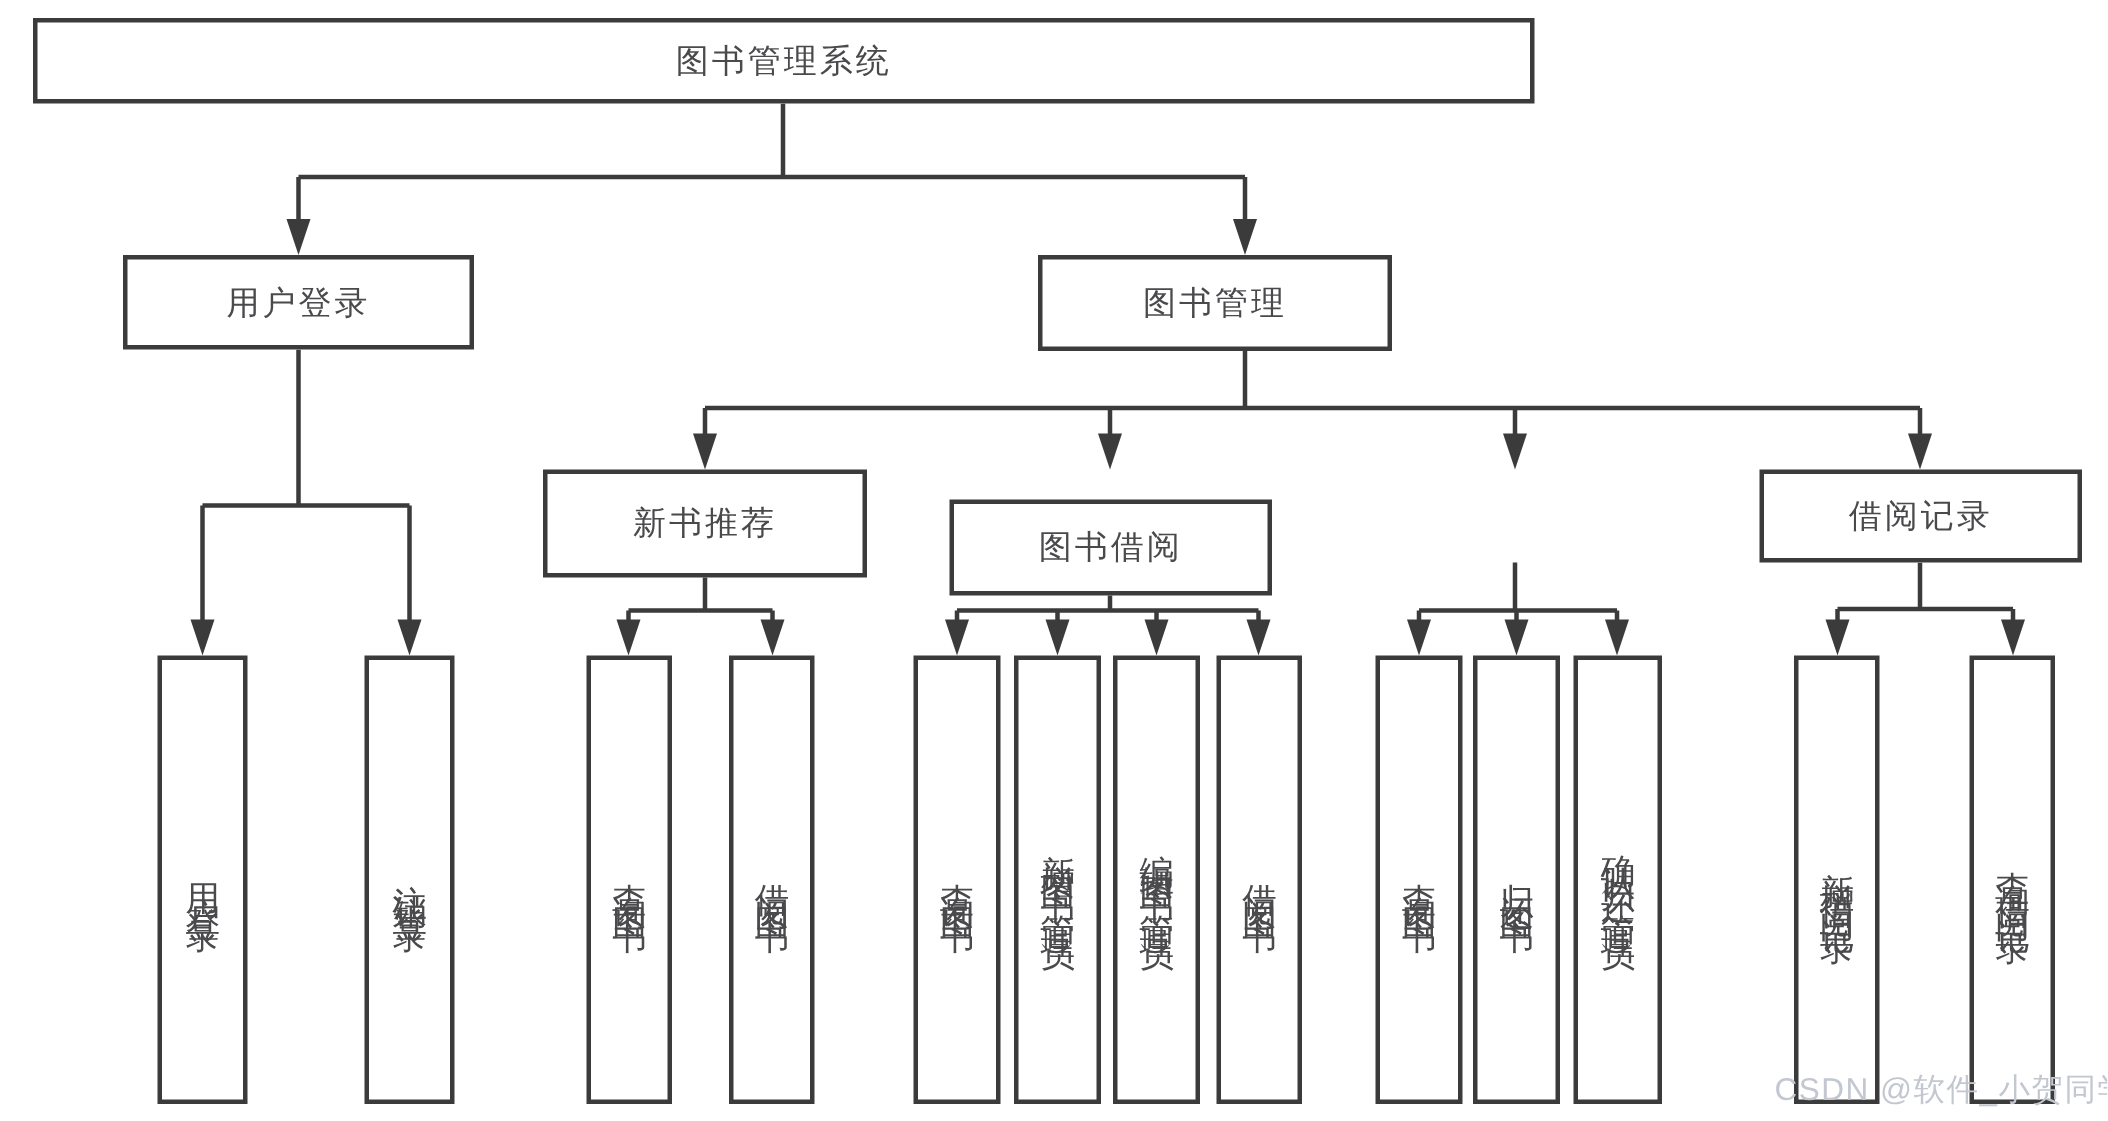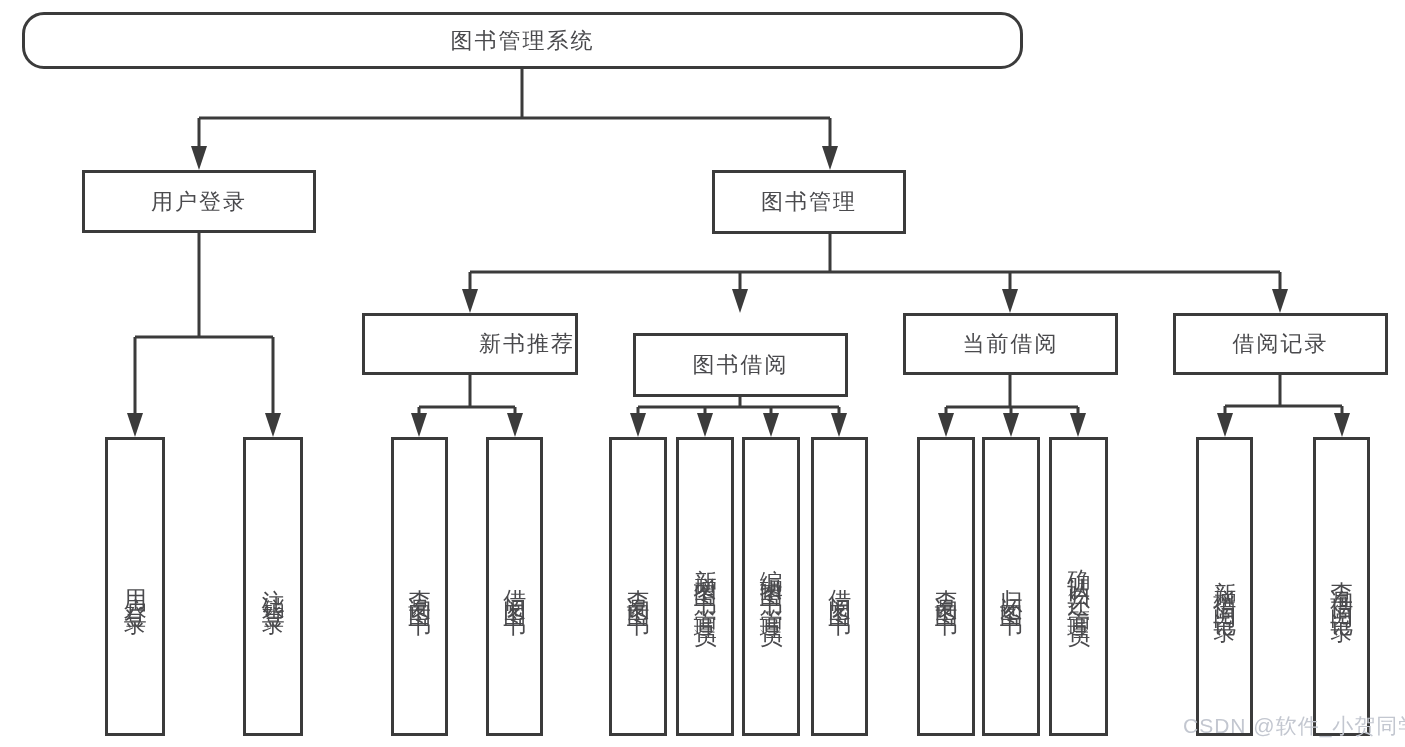--- a/index.html
+++ b/index.html
@@ -49,7 +49,7 @@
     color: #4a4a4d;
   }
   
-  #n-root  { left: 22px;  top: 12px;  width: 1001px; height: 57px; border-radius: 22px; }
+  #n-root  { left: 22px;  top: 12px;  width: 1001px; height: 57px; }
   
   #n-l2-0  { left: 82px;  top: 170px; width: 234px; height: 63px; }
   #n-l2-1  { left: 712px; top: 170px; width: 194px; height: 64px; }

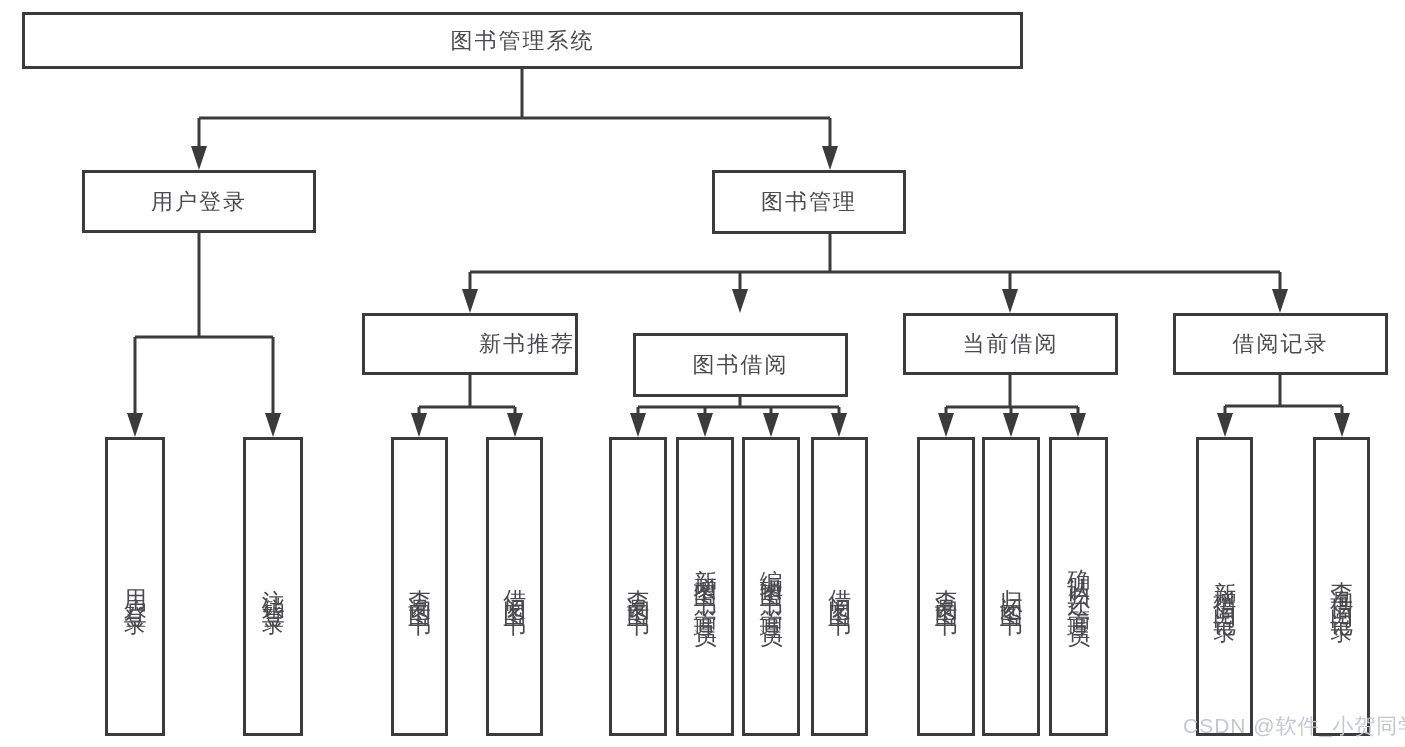--- a/index.html
+++ b/index.html
@@ -52,7 +52,7 @@
   #n-root  { left: 22px;  top: 12px;  width: 1001px; height: 57px; }
   
   #n-l2-0  { left: 82px;  top: 170px; width: 234px; height: 63px; }
-  #n-l2-1  { left: 712px; top: 170px; width: 194px; height: 64px; }
+  #n-l2-1  { left: 692px; top: 170px; width: 236px; height: 64px; }
   
   #n-l3-0  { left: 362px;  top: 313px; width: 216px; height: 62px; justify-content: flex-end; }
   #n-l3-1  { left: 633px;  top: 313px; width: 215px; height: 64px; margin-top: 20px; }

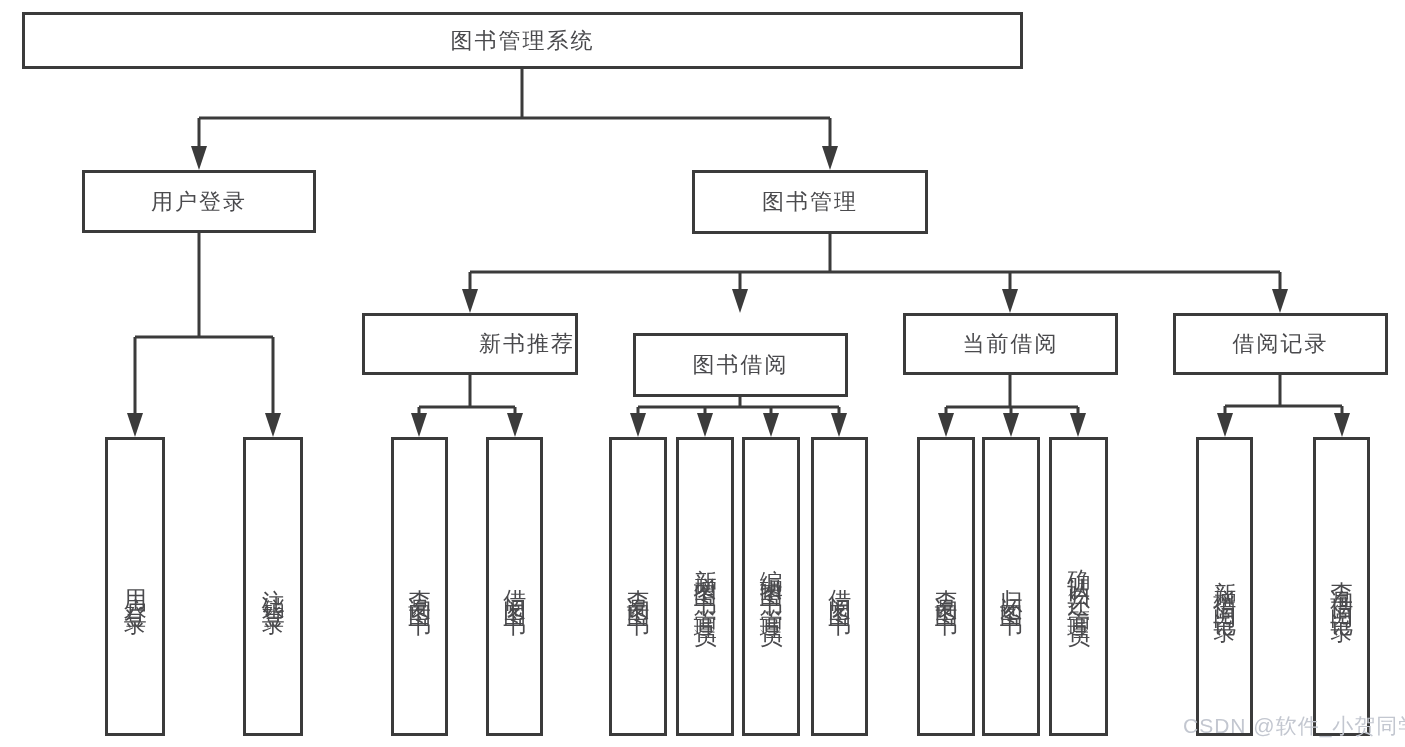--- a/index.html
+++ b/index.html
@@ -54,7 +54,7 @@
   #n-l2-0  { left: 82px;  top: 170px; width: 234px; height: 63px; }
   #n-l2-1  { left: 692px; top: 170px; width: 236px; height: 64px; }
   
-  #n-l3-0  { left: 362px;  top: 313px; width: 216px; height: 62px; justify-content: flex-end; }
+  #n-l3-0  { left: 362px;  top: 313px; width: 216px; height: 72px; }
   #n-l3-1  { left: 633px;  top: 313px; width: 215px; height: 64px; margin-top: 20px; }
   #n-l3-2  { left: 903px;  top: 313px; width: 215px; height: 62px; }
   #n-l3-3  { left: 1173px; top: 313px; width: 215px; height: 62px; }

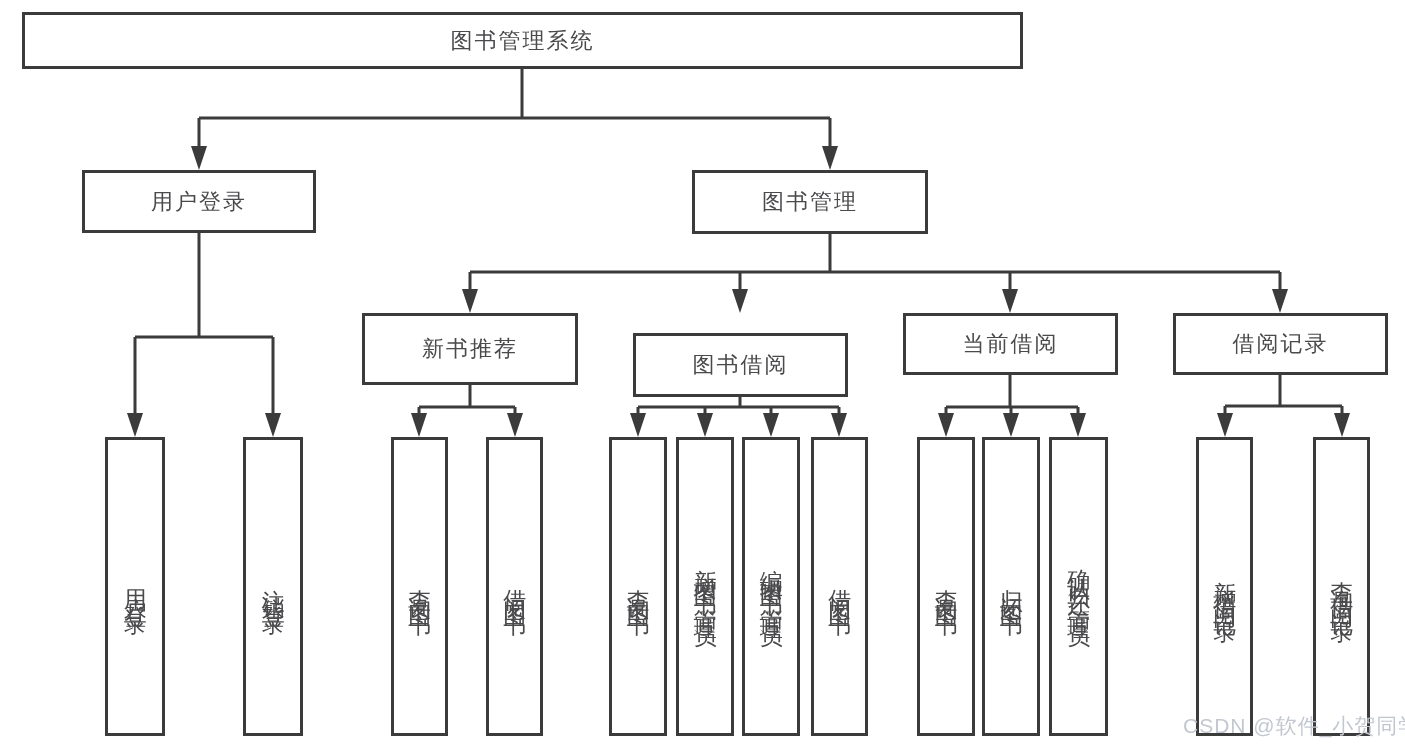--- a/index.html
+++ b/index.html
@@ -148,9 +148,6 @@
   <div id="n-l3-1" class="node h">
     <span>图书借阅</span>
   </div>
-  <div id="n-l3-2" class="node h">
-    <span>当前借阅</span>
-  </div>
   <div id="n-l3-3" class="node h">
     <span>借阅记录</span>
   </div>

